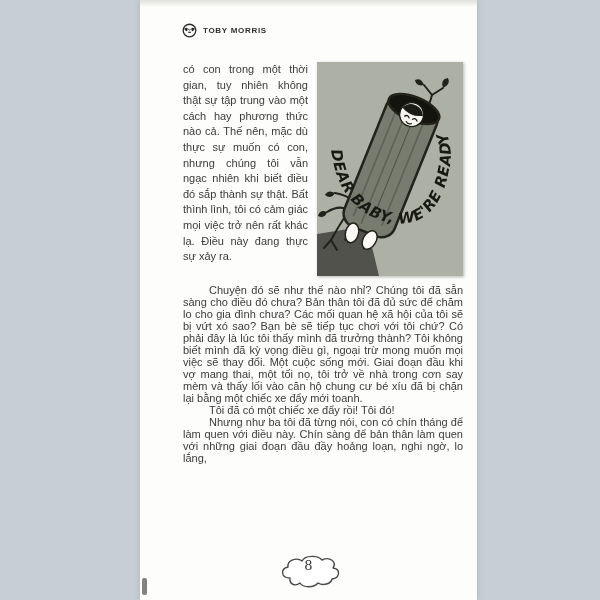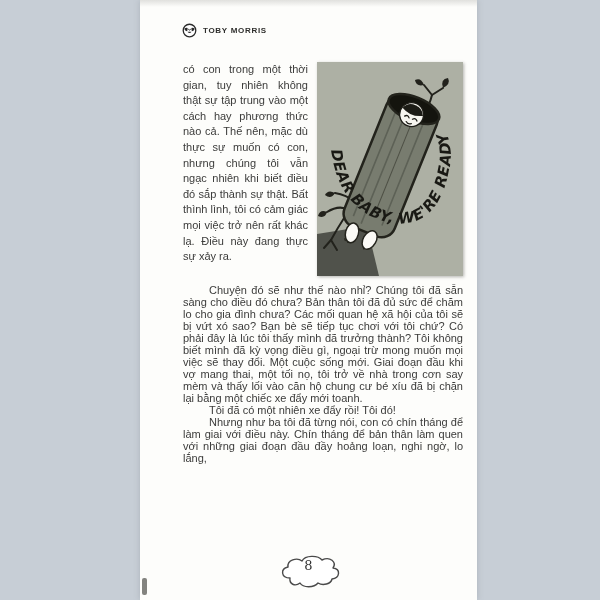--- a/index.html
+++ b/index.html
@@ -91,7 +91,7 @@
 
       <p class="p-narrow">có con trong một thời gian, tuy nhiên không thật sự tập trung vào một cách hay phương thức nào cả. Thế nên, mặc dù thực sự muốn có con, nhưng chúng tôi vẫn ngạc nhiên khi biết điều đó sắp thành sự thật. Bất thình lình, tôi có cảm giác mọi việc trở nên rất khác lạ. Điều này đang thực sự xảy ra.</p>
       <p class="p-wide p2">Chuyện đó sẽ như thế nào nhỉ? Chúng tôi đã sẵn sàng cho điều đó chưa? Bản thân tôi đã đủ sức để chăm lo cho gia đình chưa? Các mối quan hệ xã hội của tôi sẽ bị vứt xó sao? Bạn bè sẽ tiếp tục chơi với tôi chứ? Có phải đây là lúc tôi thấy mình đã trưởng thành? Tôi không biết mình đã kỳ vọng điều gì, ngoại trừ mong muốn mọi việc sẽ thay đổi. Một cuộc sống mới. Giai đoạn đầu khi vợ mang thai, một tối nọ, tôi trở về nhà trong cơn say mèm và thấy lối vào căn hộ chung cư bé xíu đã bị chặn lại bằng một chiếc xe đẩy mới toanh.</p>
-      <p class="p-wide">Tôi đã có một nhiên xe đẩy rồi! Tôi đó!</p>
+      <p class="p-wide">Tôi đã có một chiếc xe đẩy rồi! Tôi đó!</p>
       <p class="p-wide">Nhưng như ba tôi đã từng nói, con có chín tháng để làm giai với điều này. Chín tháng để bản thân làm quen với những giai đoạn đầu đầy hoảng loạn, nghi ngờ, lo lắng,</p>
     </div>
 

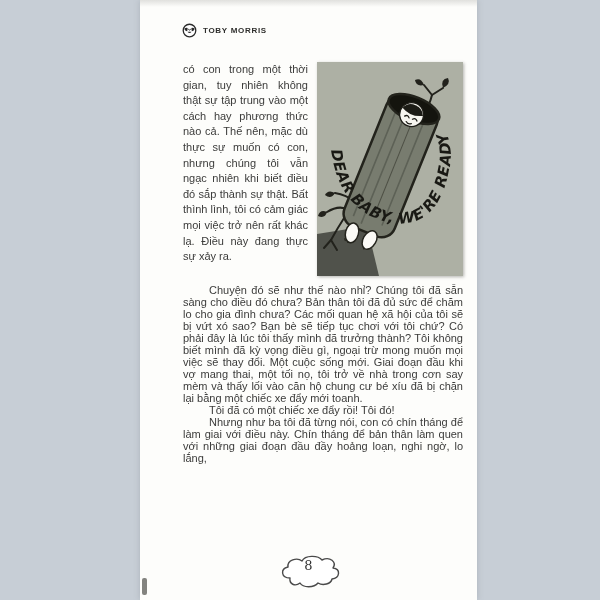--- a/index.html
+++ b/index.html
@@ -92,7 +92,7 @@
       <p class="p-narrow">có con trong một thời gian, tuy nhiên không thật sự tập trung vào một cách hay phương thức nào cả. Thế nên, mặc dù thực sự muốn có con, nhưng chúng tôi vẫn ngạc nhiên khi biết điều đó sắp thành sự thật. Bất thình lình, tôi có cảm giác mọi việc trở nên rất khác lạ. Điều này đang thực sự xảy ra.</p>
       <p class="p-wide p2">Chuyện đó sẽ như thế nào nhỉ? Chúng tôi đã sẵn sàng cho điều đó chưa? Bản thân tôi đã đủ sức để chăm lo cho gia đình chưa? Các mối quan hệ xã hội của tôi sẽ bị vứt xó sao? Bạn bè sẽ tiếp tục chơi với tôi chứ? Có phải đây là lúc tôi thấy mình đã trưởng thành? Tôi không biết mình đã kỳ vọng điều gì, ngoại trừ mong muốn mọi việc sẽ thay đổi. Một cuộc sống mới. Giai đoạn đầu khi vợ mang thai, một tối nọ, tôi trở về nhà trong cơn say mèm và thấy lối vào căn hộ chung cư bé xíu đã bị chặn lại bằng một chiếc xe đẩy mới toanh.</p>
       <p class="p-wide">Tôi đã có một chiếc xe đẩy rồi! Tôi đó!</p>
-      <p class="p-wide">Nhưng như ba tôi đã từng nói, con có chín tháng để làm giai với điều này. Chín tháng để bản thân làm quen với những giai đoạn đầu đầy hoảng loạn, nghi ngờ, lo lắng,</p>
+      <p class="p-wide">Nhưng như ba tôi đã từng nói, con có chín tháng để làm quen với điều này. Chín sàng để bản thân làm quen với những giai đoạn đầu đầy hoảng loạn, nghi ngờ, lo lắng,</p>
     </div>
 
     <div class="footer-cloud">

